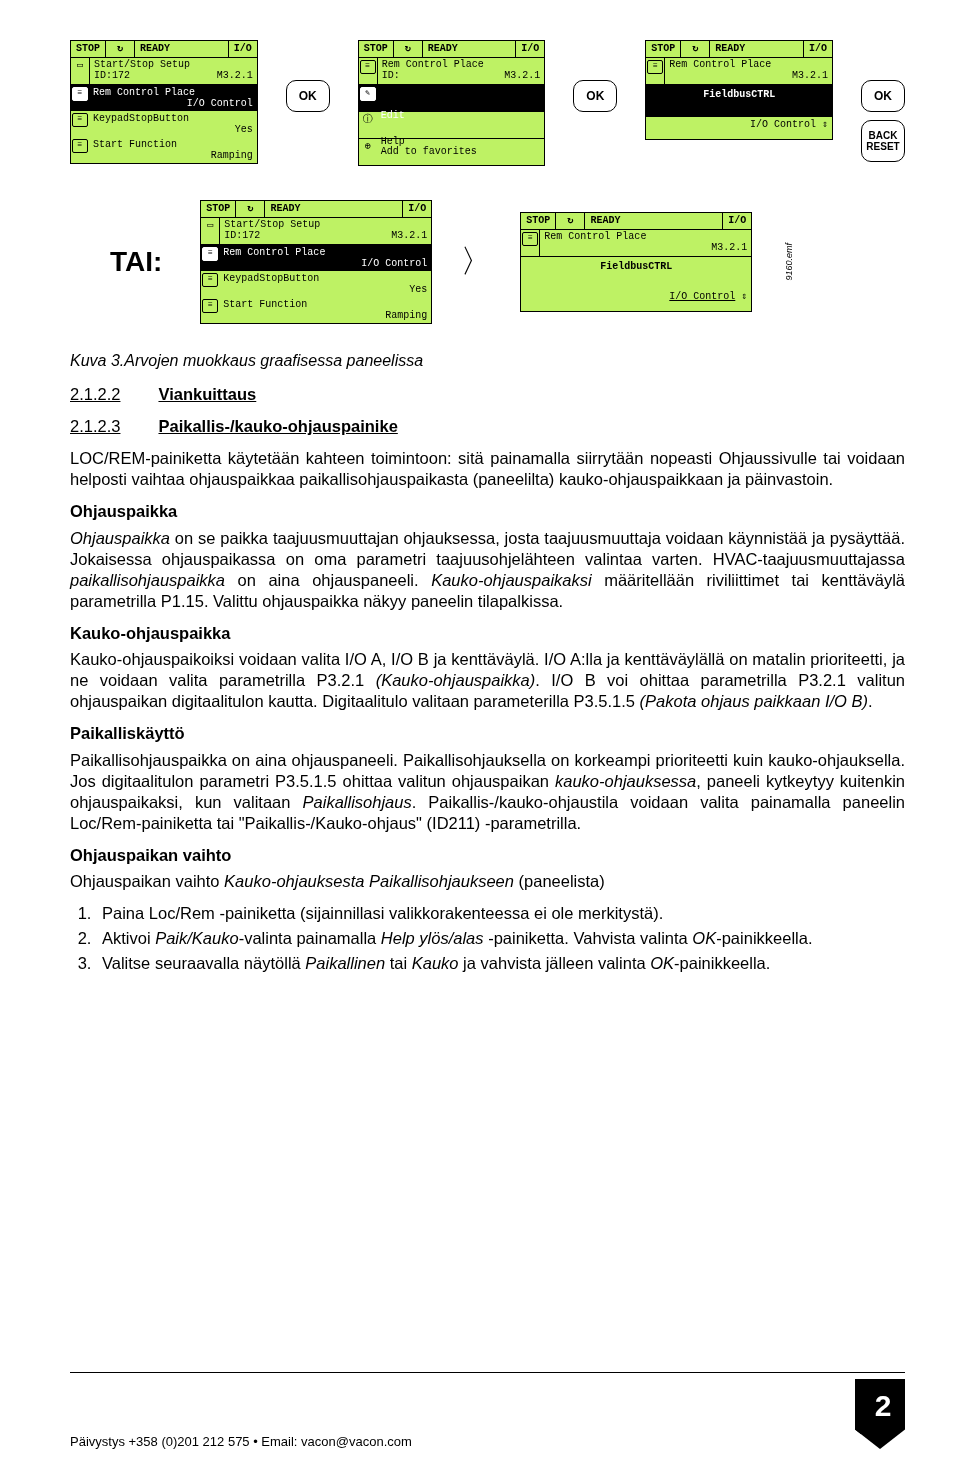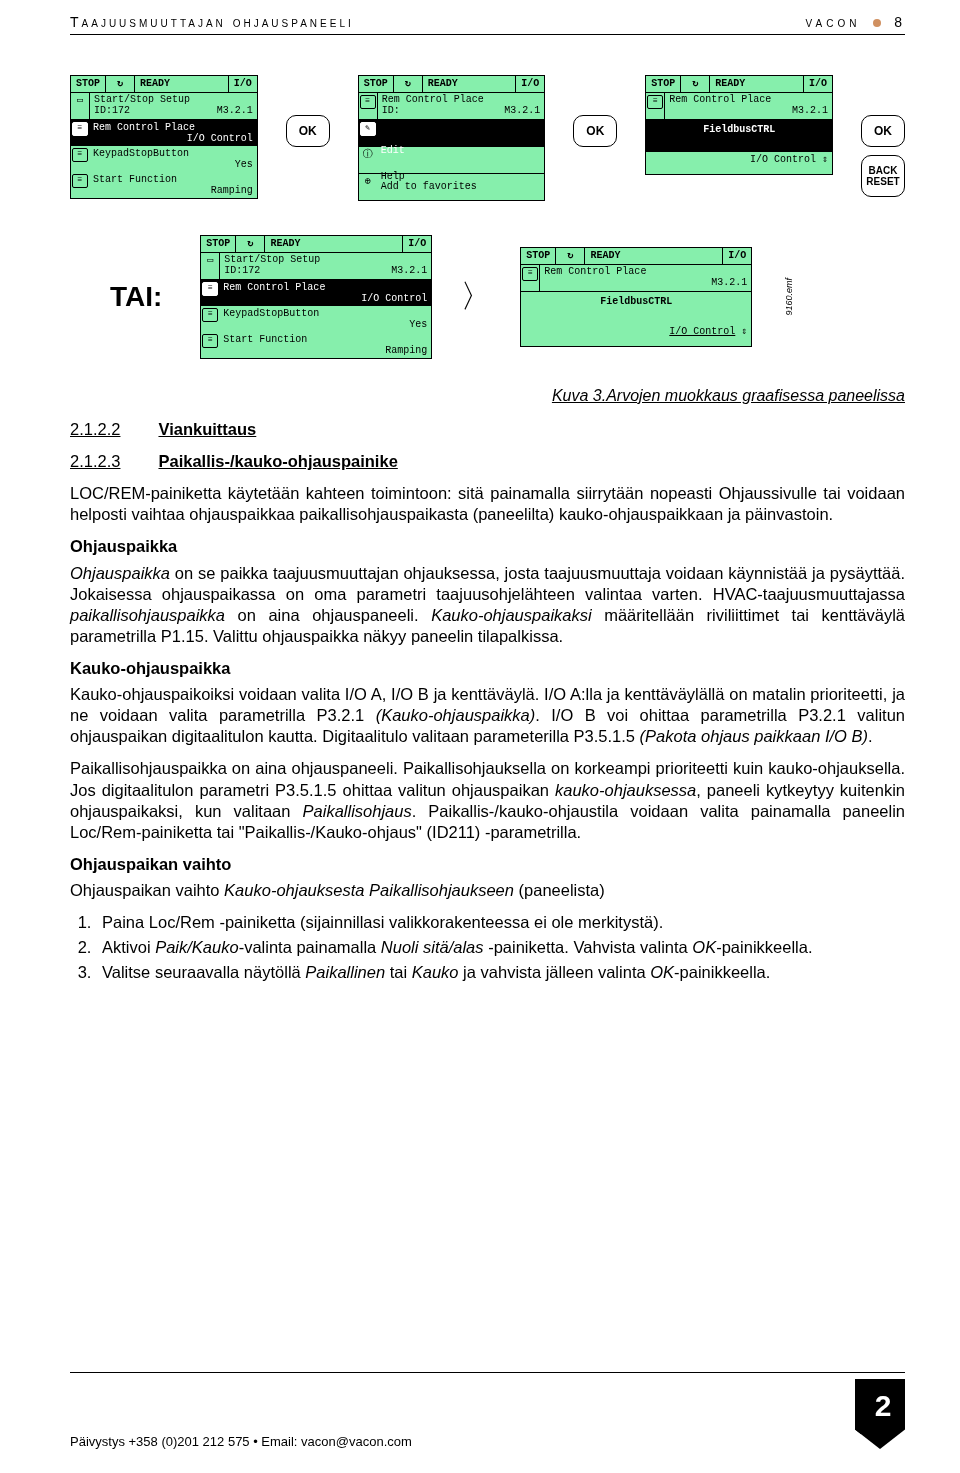--- a/index.html
+++ b/index.html
@@ -114,14 +114,6 @@
 
 <div class="page">
 
-  <div class="header">
-    <span>Taajuusmuuttajan ohjauspaneeli</span>
-    <span>
-      <span class="brand">vacon</span>
-      <span class="dot"></span>
-      <span>8</span>
-    </span>
-  </div>
 
   <div class="diagrams">
 

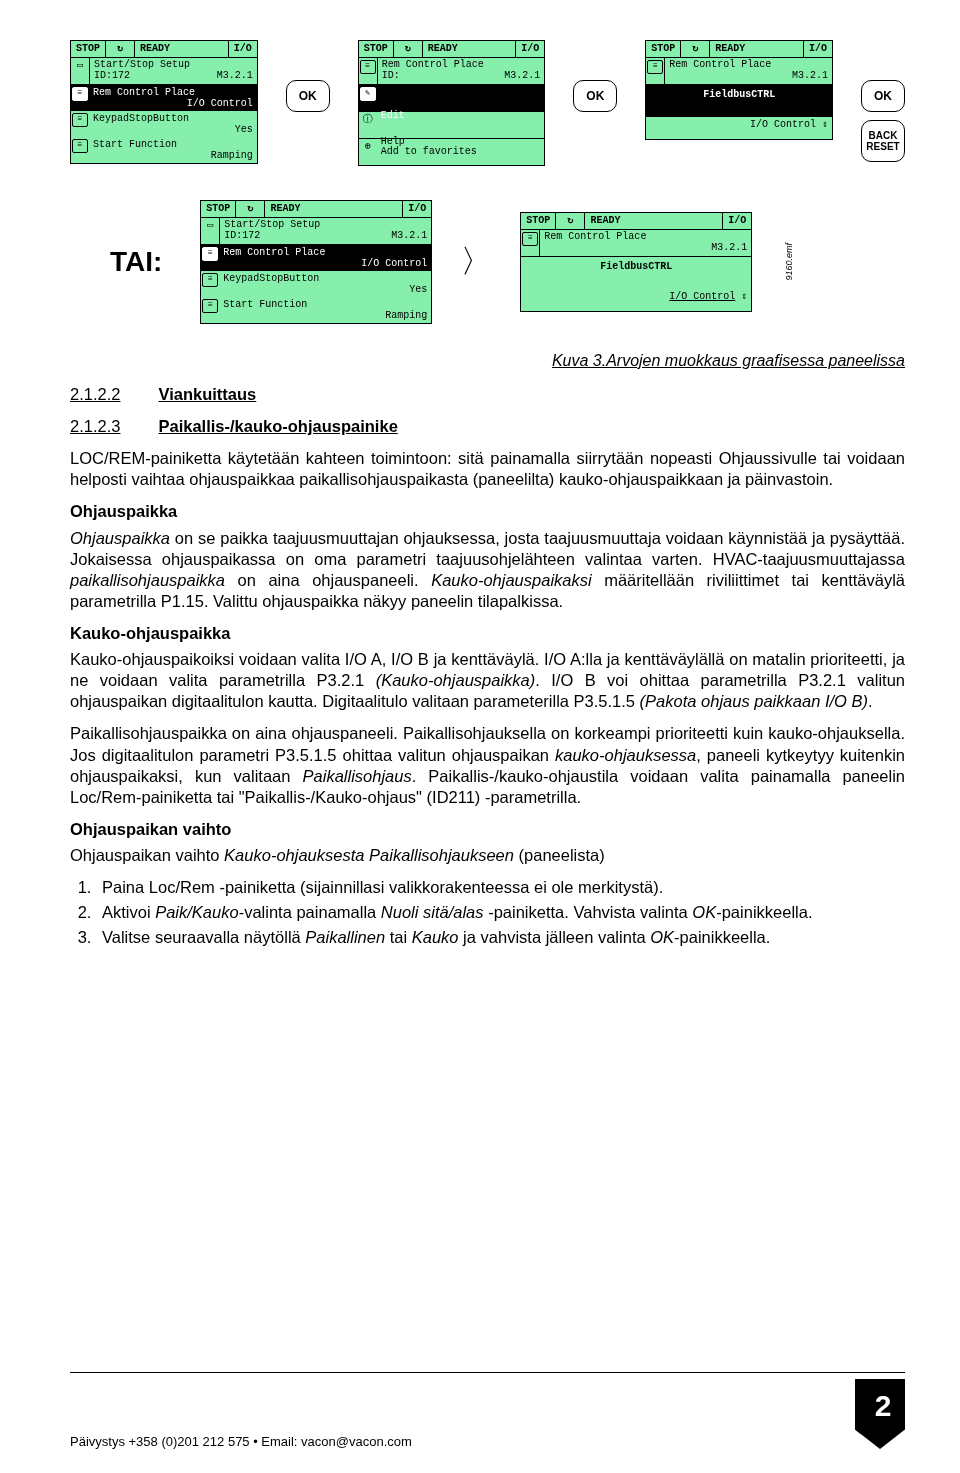--- a/index.html
+++ b/index.html
@@ -39,7 +39,7 @@
     font-size:10px;
     line-height:1.1;
     position:relative;
-    background:#86efac;
+    background:#bef264;
   }
   .panel .top {
     display:flex;

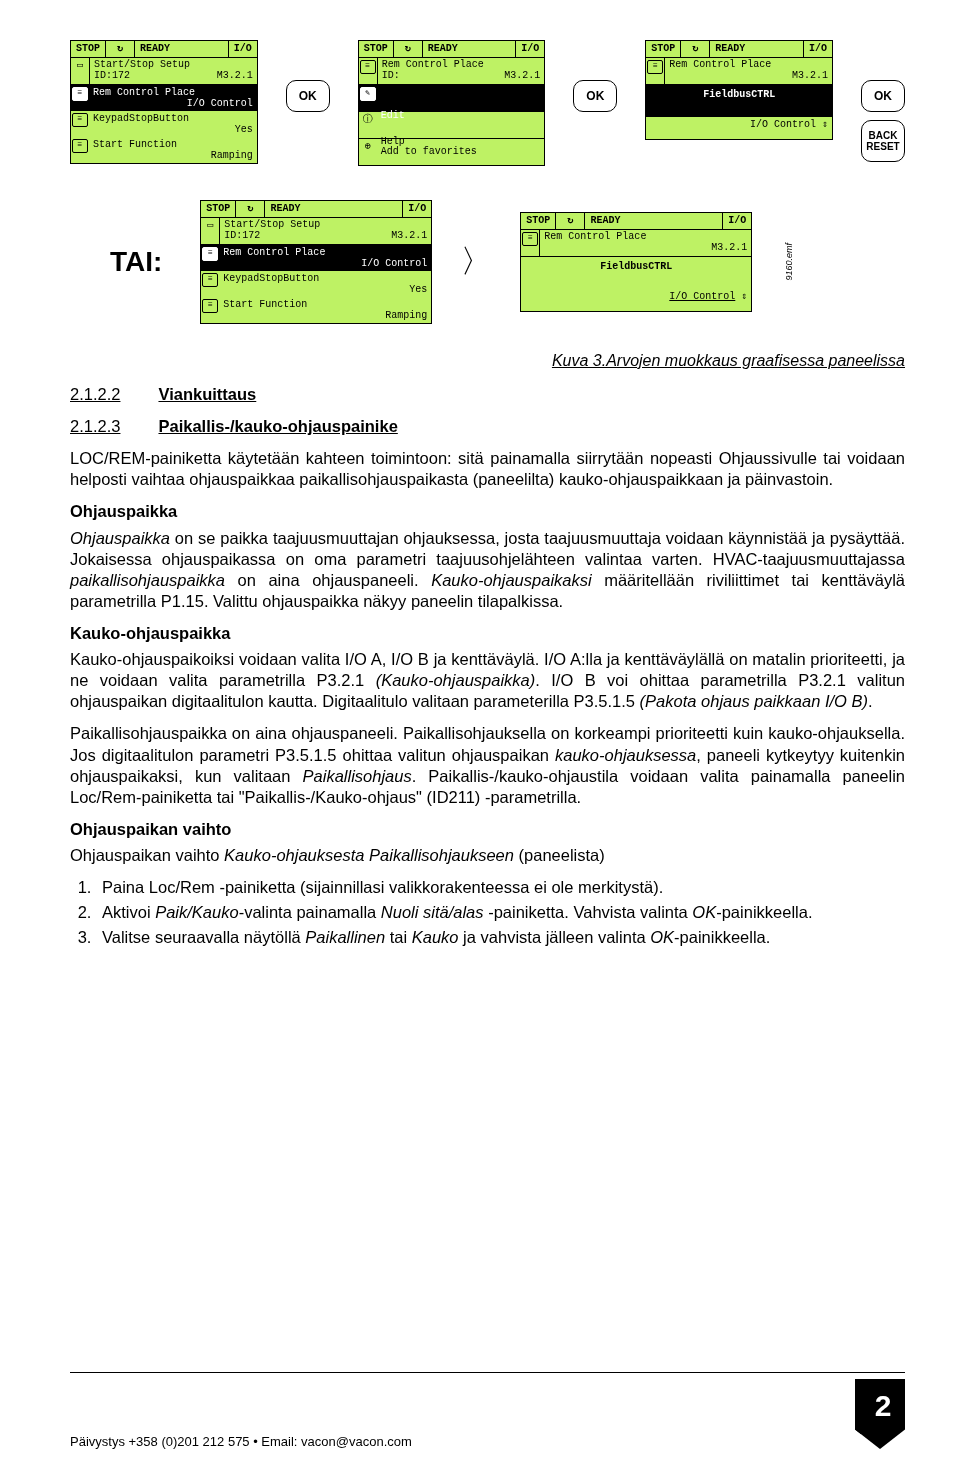--- a/index.html
+++ b/index.html
@@ -77,7 +77,7 @@
   .chevron{font-size:32px; font-family:Arial;}
   .emf{font-size:9px; font-style:italic; writing-mode:vertical-rl; transform:rotate(180deg); margin-left:4px;}
   
-  .caption{text-align:right; font-style:italic; font-size:16px; margin:28px 0 14px 0;text-decoration:underline;}
+  .caption{text-align:left; font-style:italic; font-size:16px; margin:28px 0 14px 0;}
   
   .body { font-size:16.5px; line-height:1.28; }
   .body p{margin:0 0 11px 0; text-align:justify;}

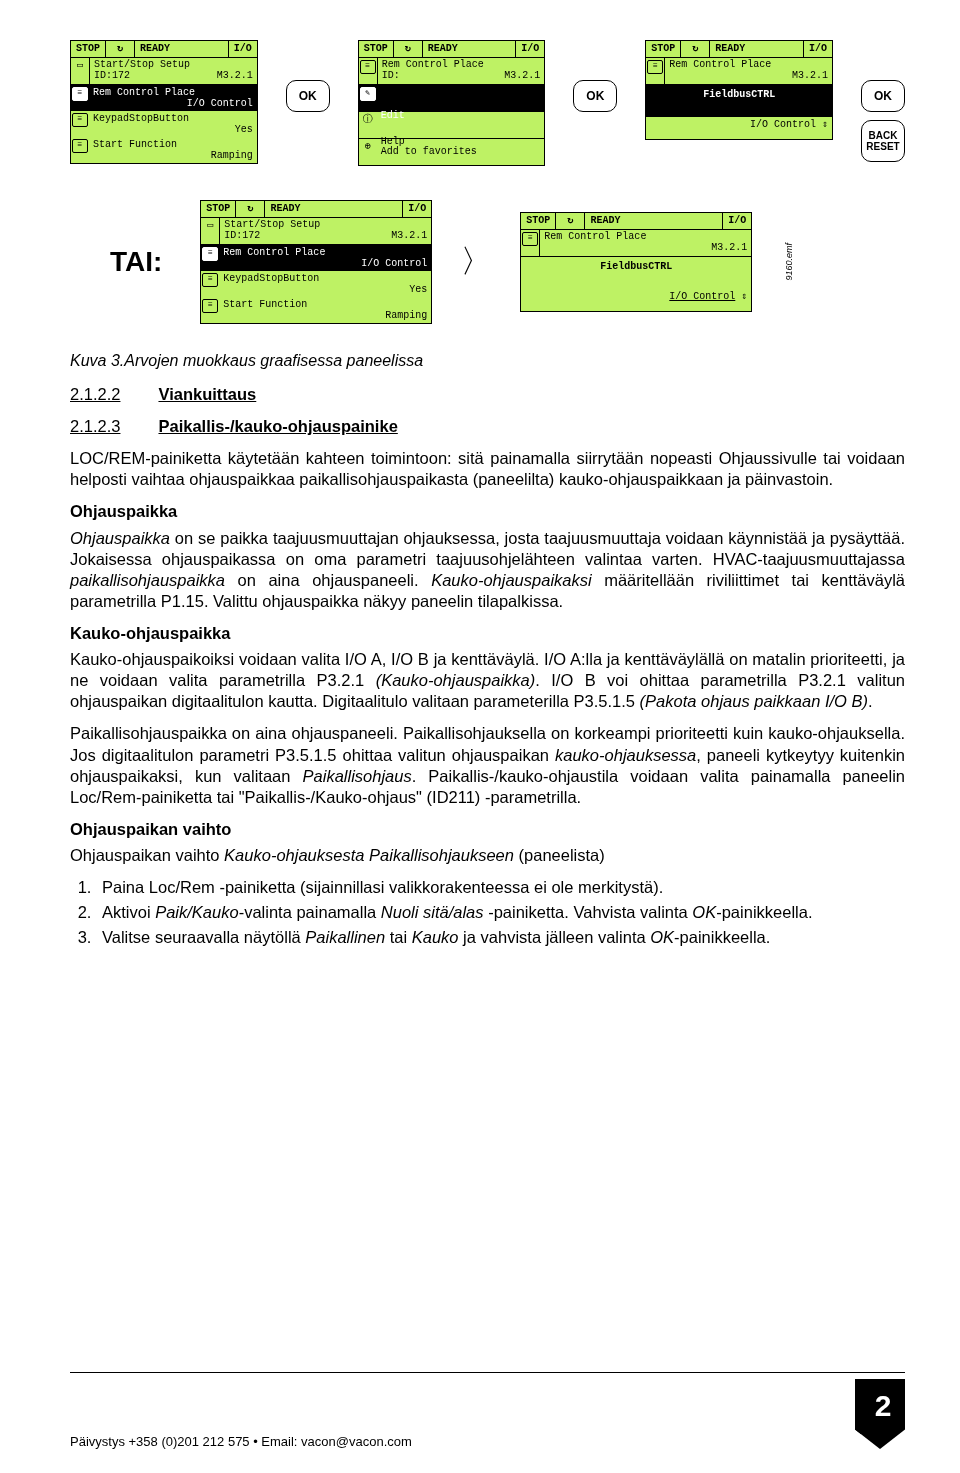--- a/index.html
+++ b/index.html
@@ -322,6 +322,7 @@
     <span class="subhead">Kauko-ohjauspaikka</span>
     <p><span>Kauko-ohjauspaikoiksi voidaan valita I/O A, I/O B ja kenttäväylä. I/O A:lla ja kenttäväylällä on matalin prioriteetti, ja ne voidaan valita parametrilla P3.2.1 </span><span class="ital">(Kauko-ohjauspaikka)</span><span>. I/O B voi ohittaa parametrilla P3.2.1 valitun ohjauspaikan digitaalitulon kautta. Digitaalitulo valitaan parameterilla P3.5.1.5 </span><span class="ital">(Pakota ohjaus paikkaan I/O B)</span><span>.</span></p>
 
+    <span class="subhead">Paikalliskäyttö</span>
     <p><span>Paikallisohjauspaikka on aina ohjauspaneeli. Paikallisohjauksella on korkeampi prioriteetti kuin kauko-ohjauksella. Jos digitaalitulon parametri P3.5.1.5 ohittaa valitun ohjauspaikan </span><span class="ital">kauko-ohjauksessa</span><span>, paneeli kytkeytyy kuitenkin ohjauspaikaksi, kun valitaan </span><span class="ital">Paikallisohjaus</span><span>. Paikallis-/kauko-ohjaustila voidaan valita painamalla paneelin Loc/Rem-painiketta tai "Paikallis-/Kauko-ohjaus" (ID211) -parametrilla.</span></p>
 
     <span class="subhead">Ohjauspaikan vaihto</span>

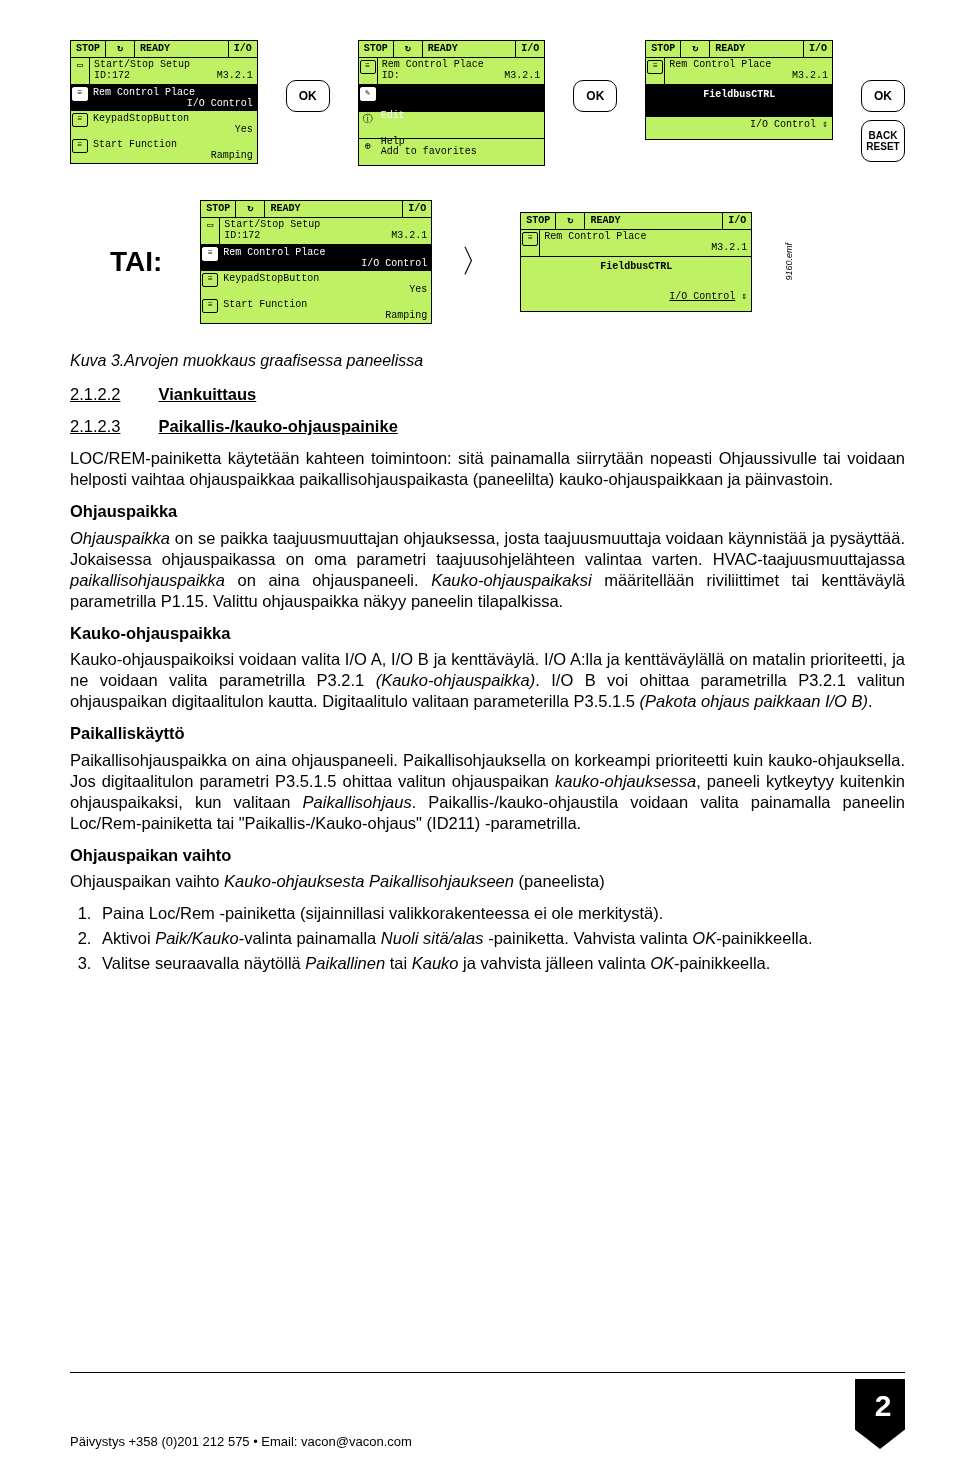--- a/index.html
+++ b/index.html
@@ -330,7 +330,7 @@
 
     <ol class="steps">
       <li>Paina Loc/Rem -painiketta (sijainnillasi valikkorakenteessa ei ole merkitystä).</li>
-      <li><span>Aktivoi </span><span class="ital">Paik/Kauko</span><span>-valinta painamalla </span><span class="ital">Nuoli sitä/alas</span><span> -painiketta. Vahvista valinta </span><span class="ital">OK</span><span>-painikkeella.</span></li>
+      <li><span>Aktivoi </span><span class="ital">Paik/Kauko</span><span>-valinta painamalla </span><span class="ital">Help ylös/alas</span><span> -painiketta. Vahvista valinta </span><span class="ital">OK</span><span>-painikkeella.</span></li>
       <li><span>Valitse seuraavalla näytöllä </span><span class="ital">Paikallinen</span><span> tai </span><span class="ital">Kauko</span><span> ja vahvista jälleen valinta </span><span class="ital">OK</span><span>-painikkeella.</span></li>
     </ol>
   </div>

